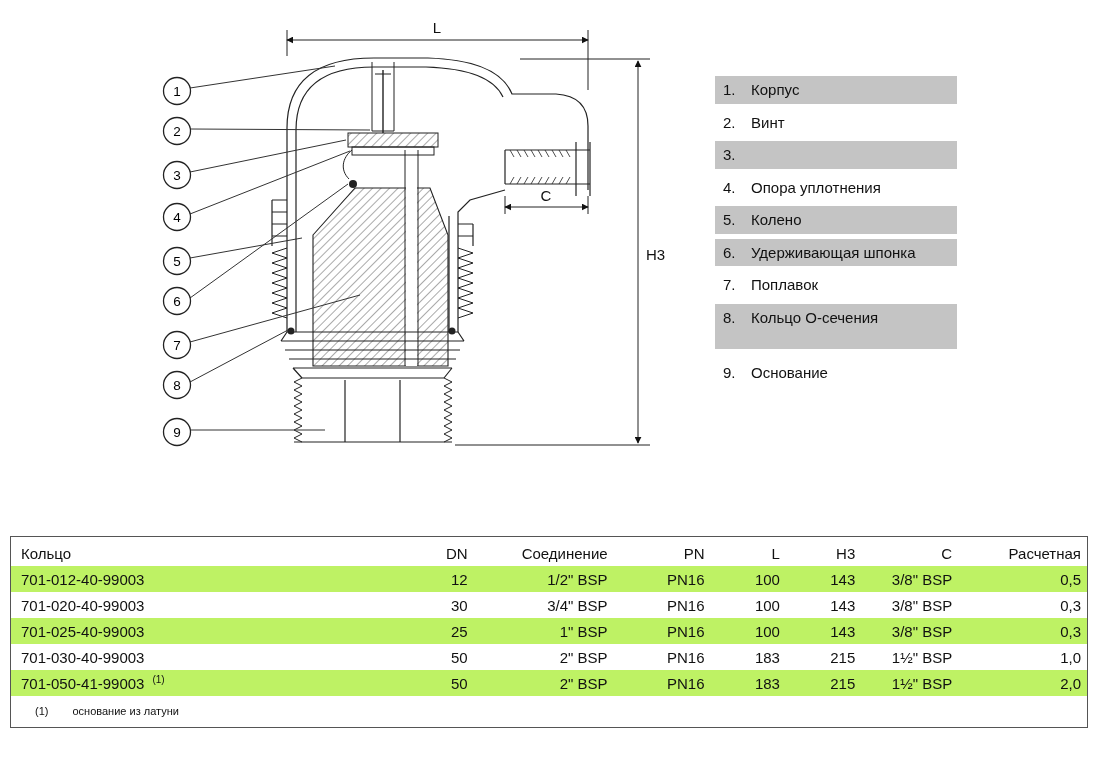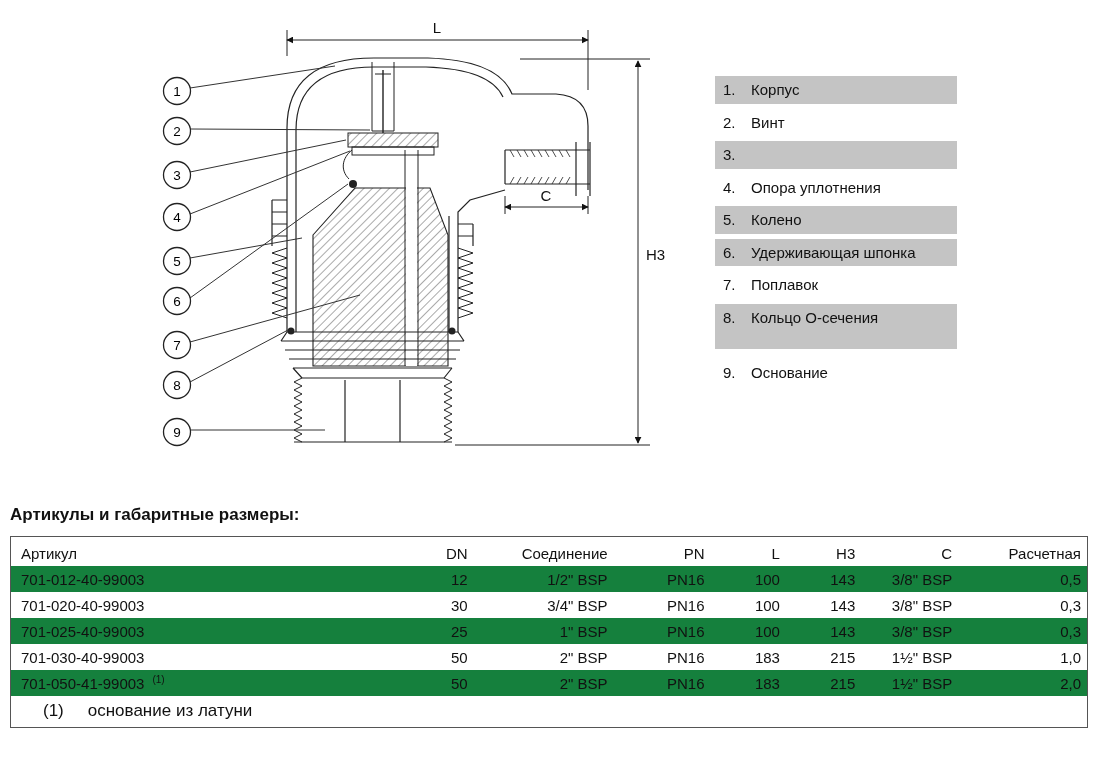--- a/index.html
+++ b/index.html
@@ -215,7 +215,6 @@
       </div>
   </div>
 
-  <div class="section-title">Артикулы и габаритные размеры:</div>
 
   <table class="spec-table">
     <colgroup>

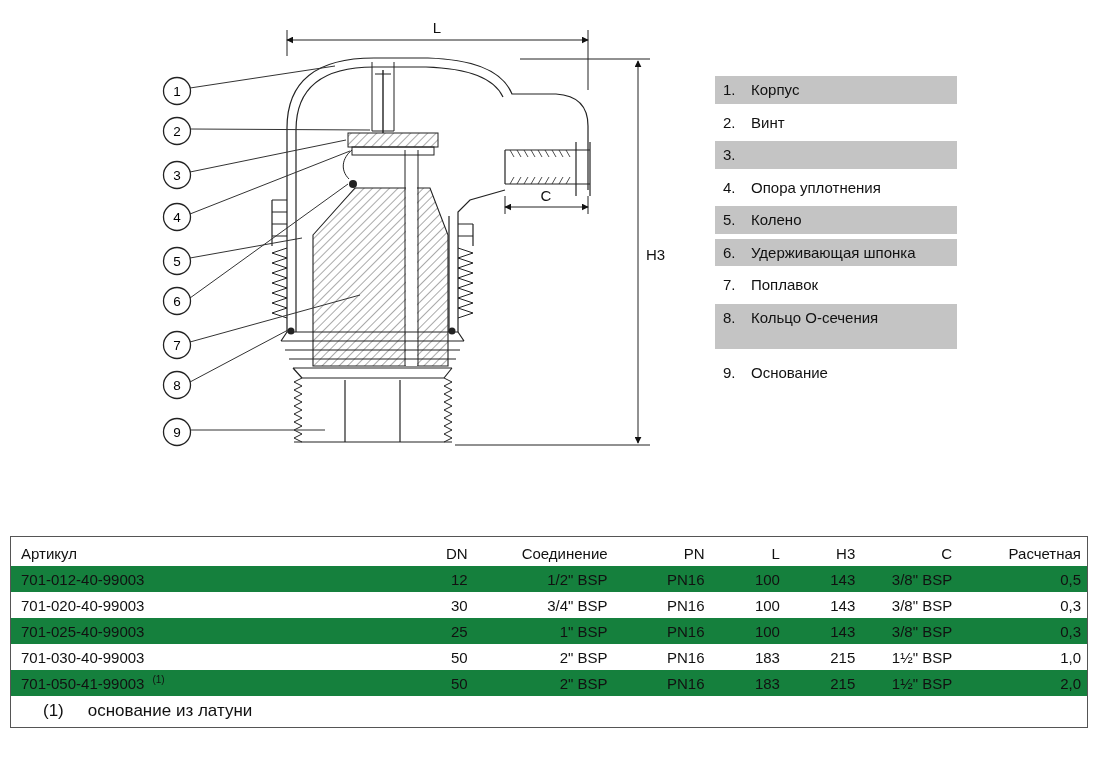--- a/index.html
+++ b/index.html
@@ -229,7 +229,7 @@
     </colgroup>
     <thead>
       <tr class="head">
-        <td class="article">Артикул</td>
+        <td class="article">Кольцо</td>
         <td>DN</td>
         <td>Соединение</td>
         <td>PN</td>

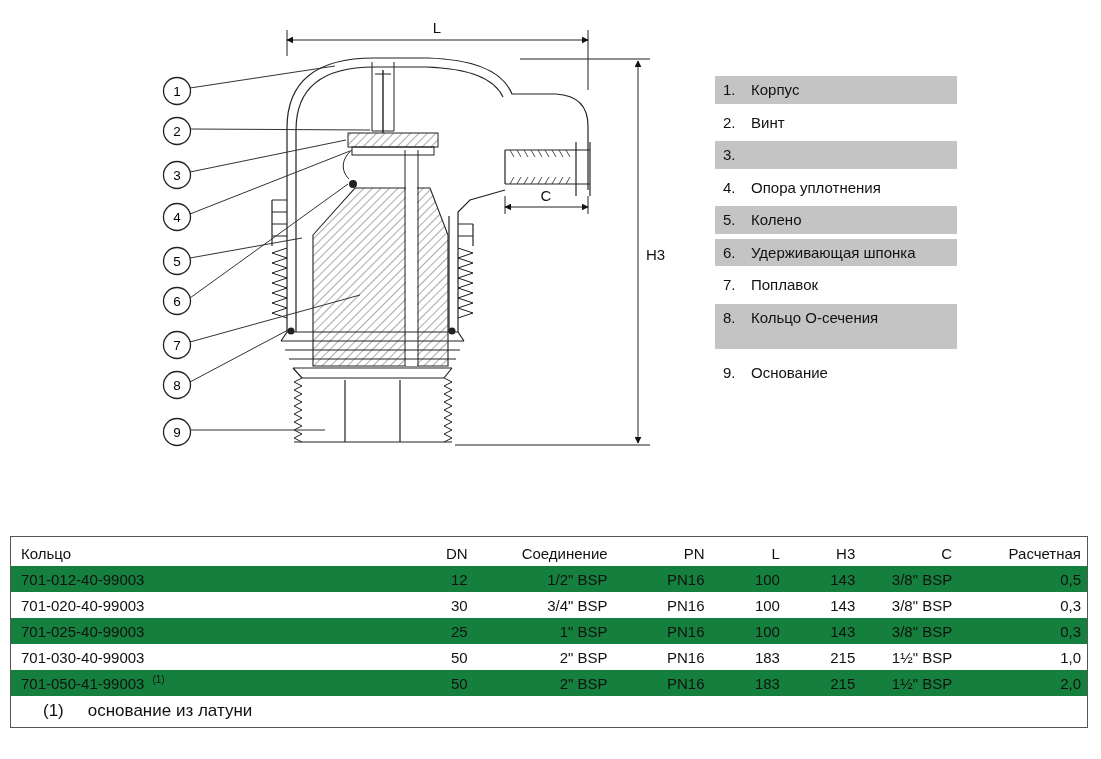--- a/index.html
+++ b/index.html
@@ -25,7 +25,7 @@
   .spec-table td { padding:3px 6px; text-align:right; height:20px; white-space:nowrap; }
   .spec-table td.article { text-align:left; padding-left:10px; }
   .spec-table thead td { background:#fff; }
-  .spec-table tr.gray { background:#15803d; }
+  .spec-table tr.gray { background:#bef264; }
   .spec-table tr.head td { padding-top:6px; }
   .spec-table tr.units td { padding-bottom:6px; }
   .spec-table .sup { font-size:10px; vertical-align:super; padding-left:8px; }

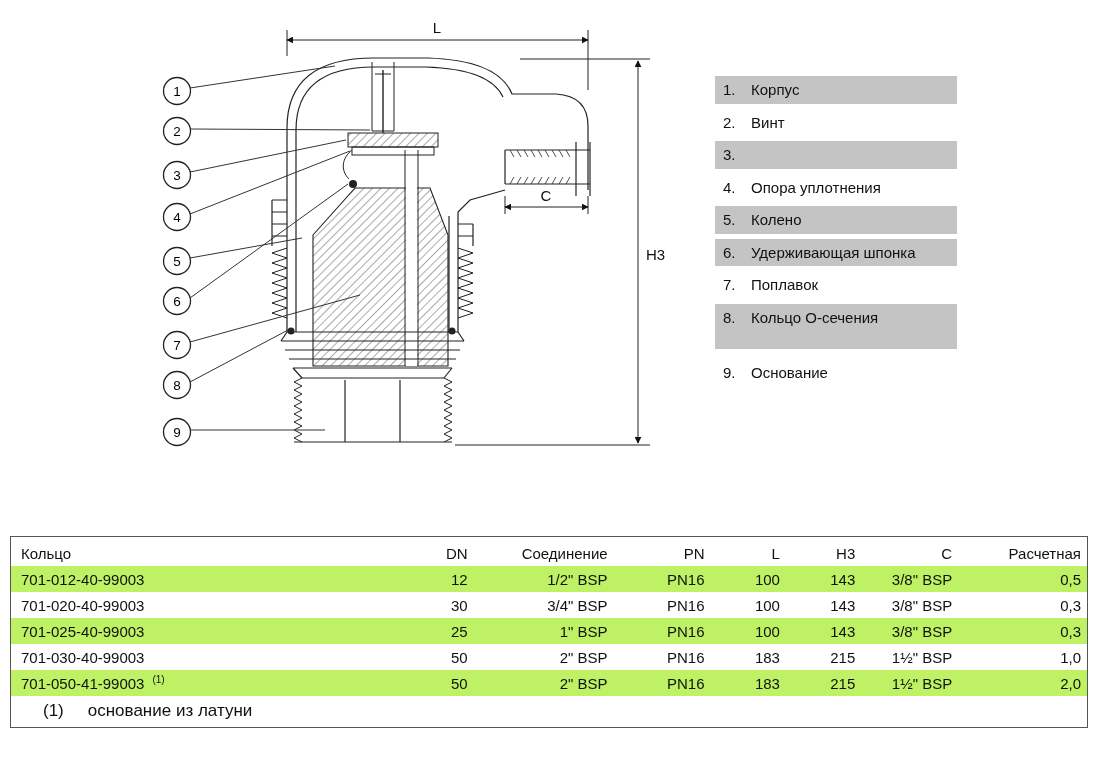--- a/index.html
+++ b/index.html
@@ -29,7 +29,7 @@
   .spec-table tr.head td { padding-top:6px; }
   .spec-table tr.units td { padding-bottom:6px; }
   .spec-table .sup { font-size:10px; vertical-align:super; padding-left:8px; }
-  .footnote-row td { font-size:17px; text-align:left; padding:5px 10px 6px 32px; }
+  .footnote-row td { font-size:11px; text-align:left; padding:5px 10px 6px 24px; }
   .footnote-row .fm { padding-right:24px; }
 </style>
 </head>

